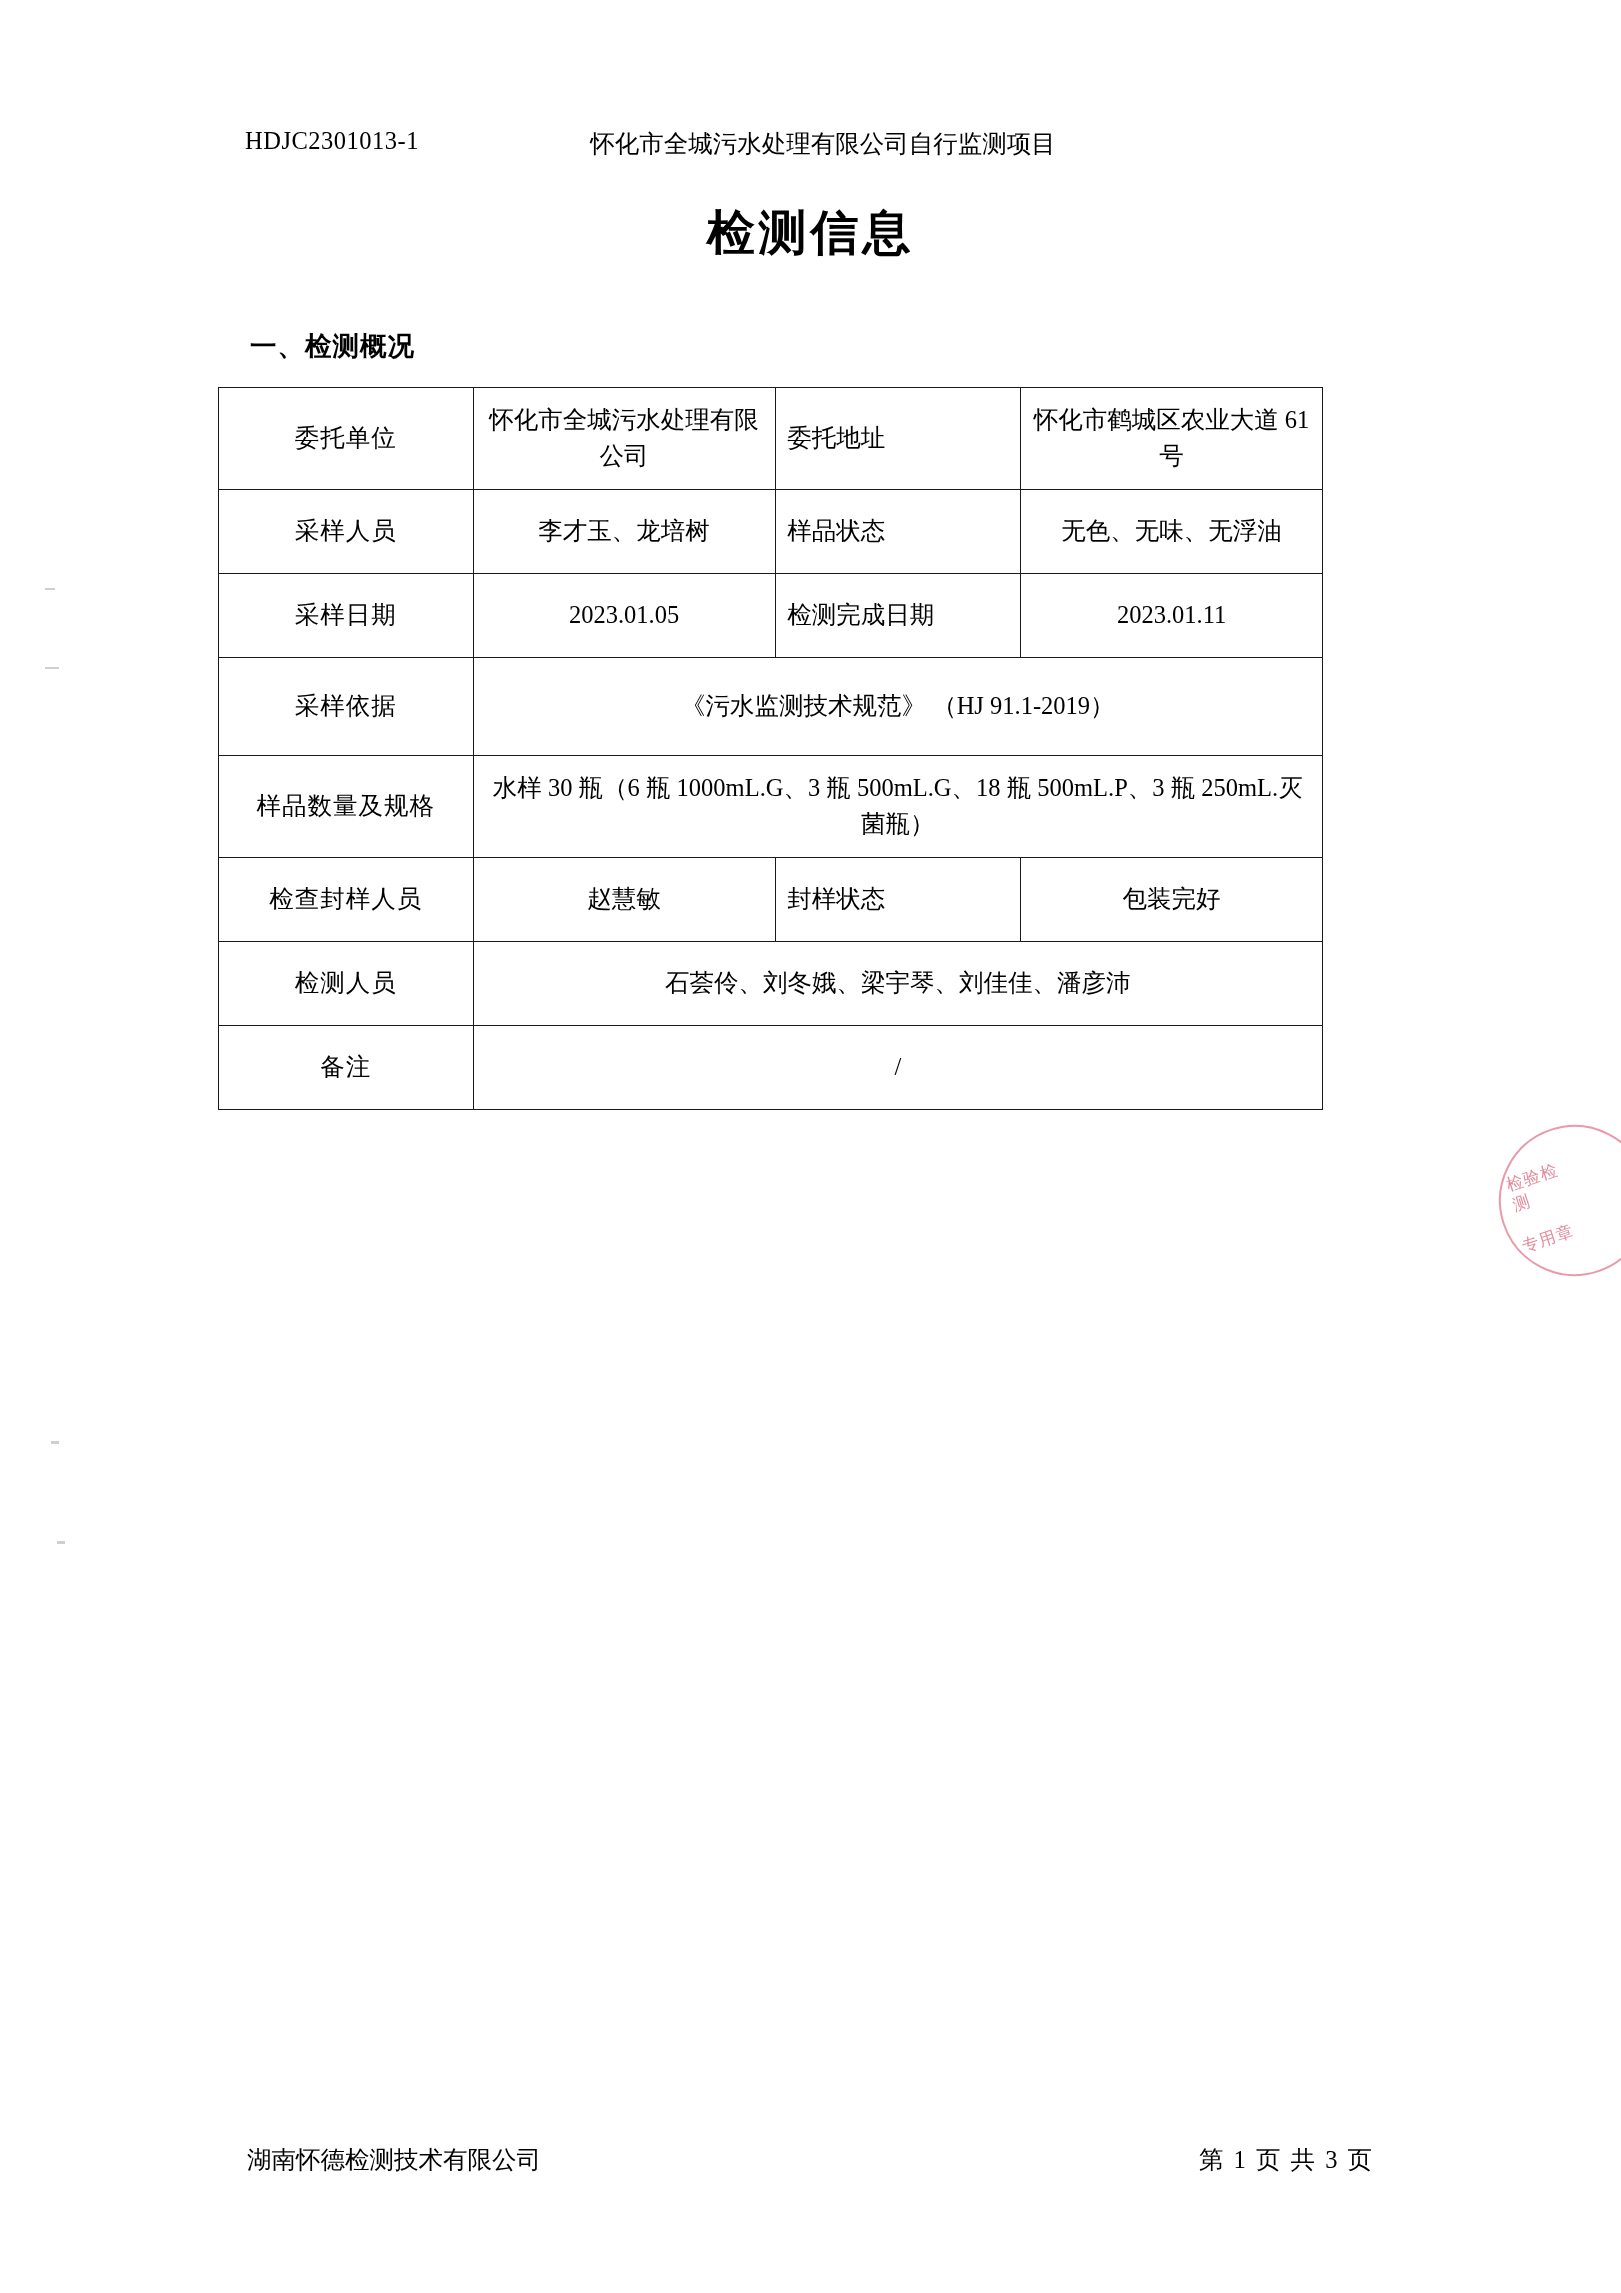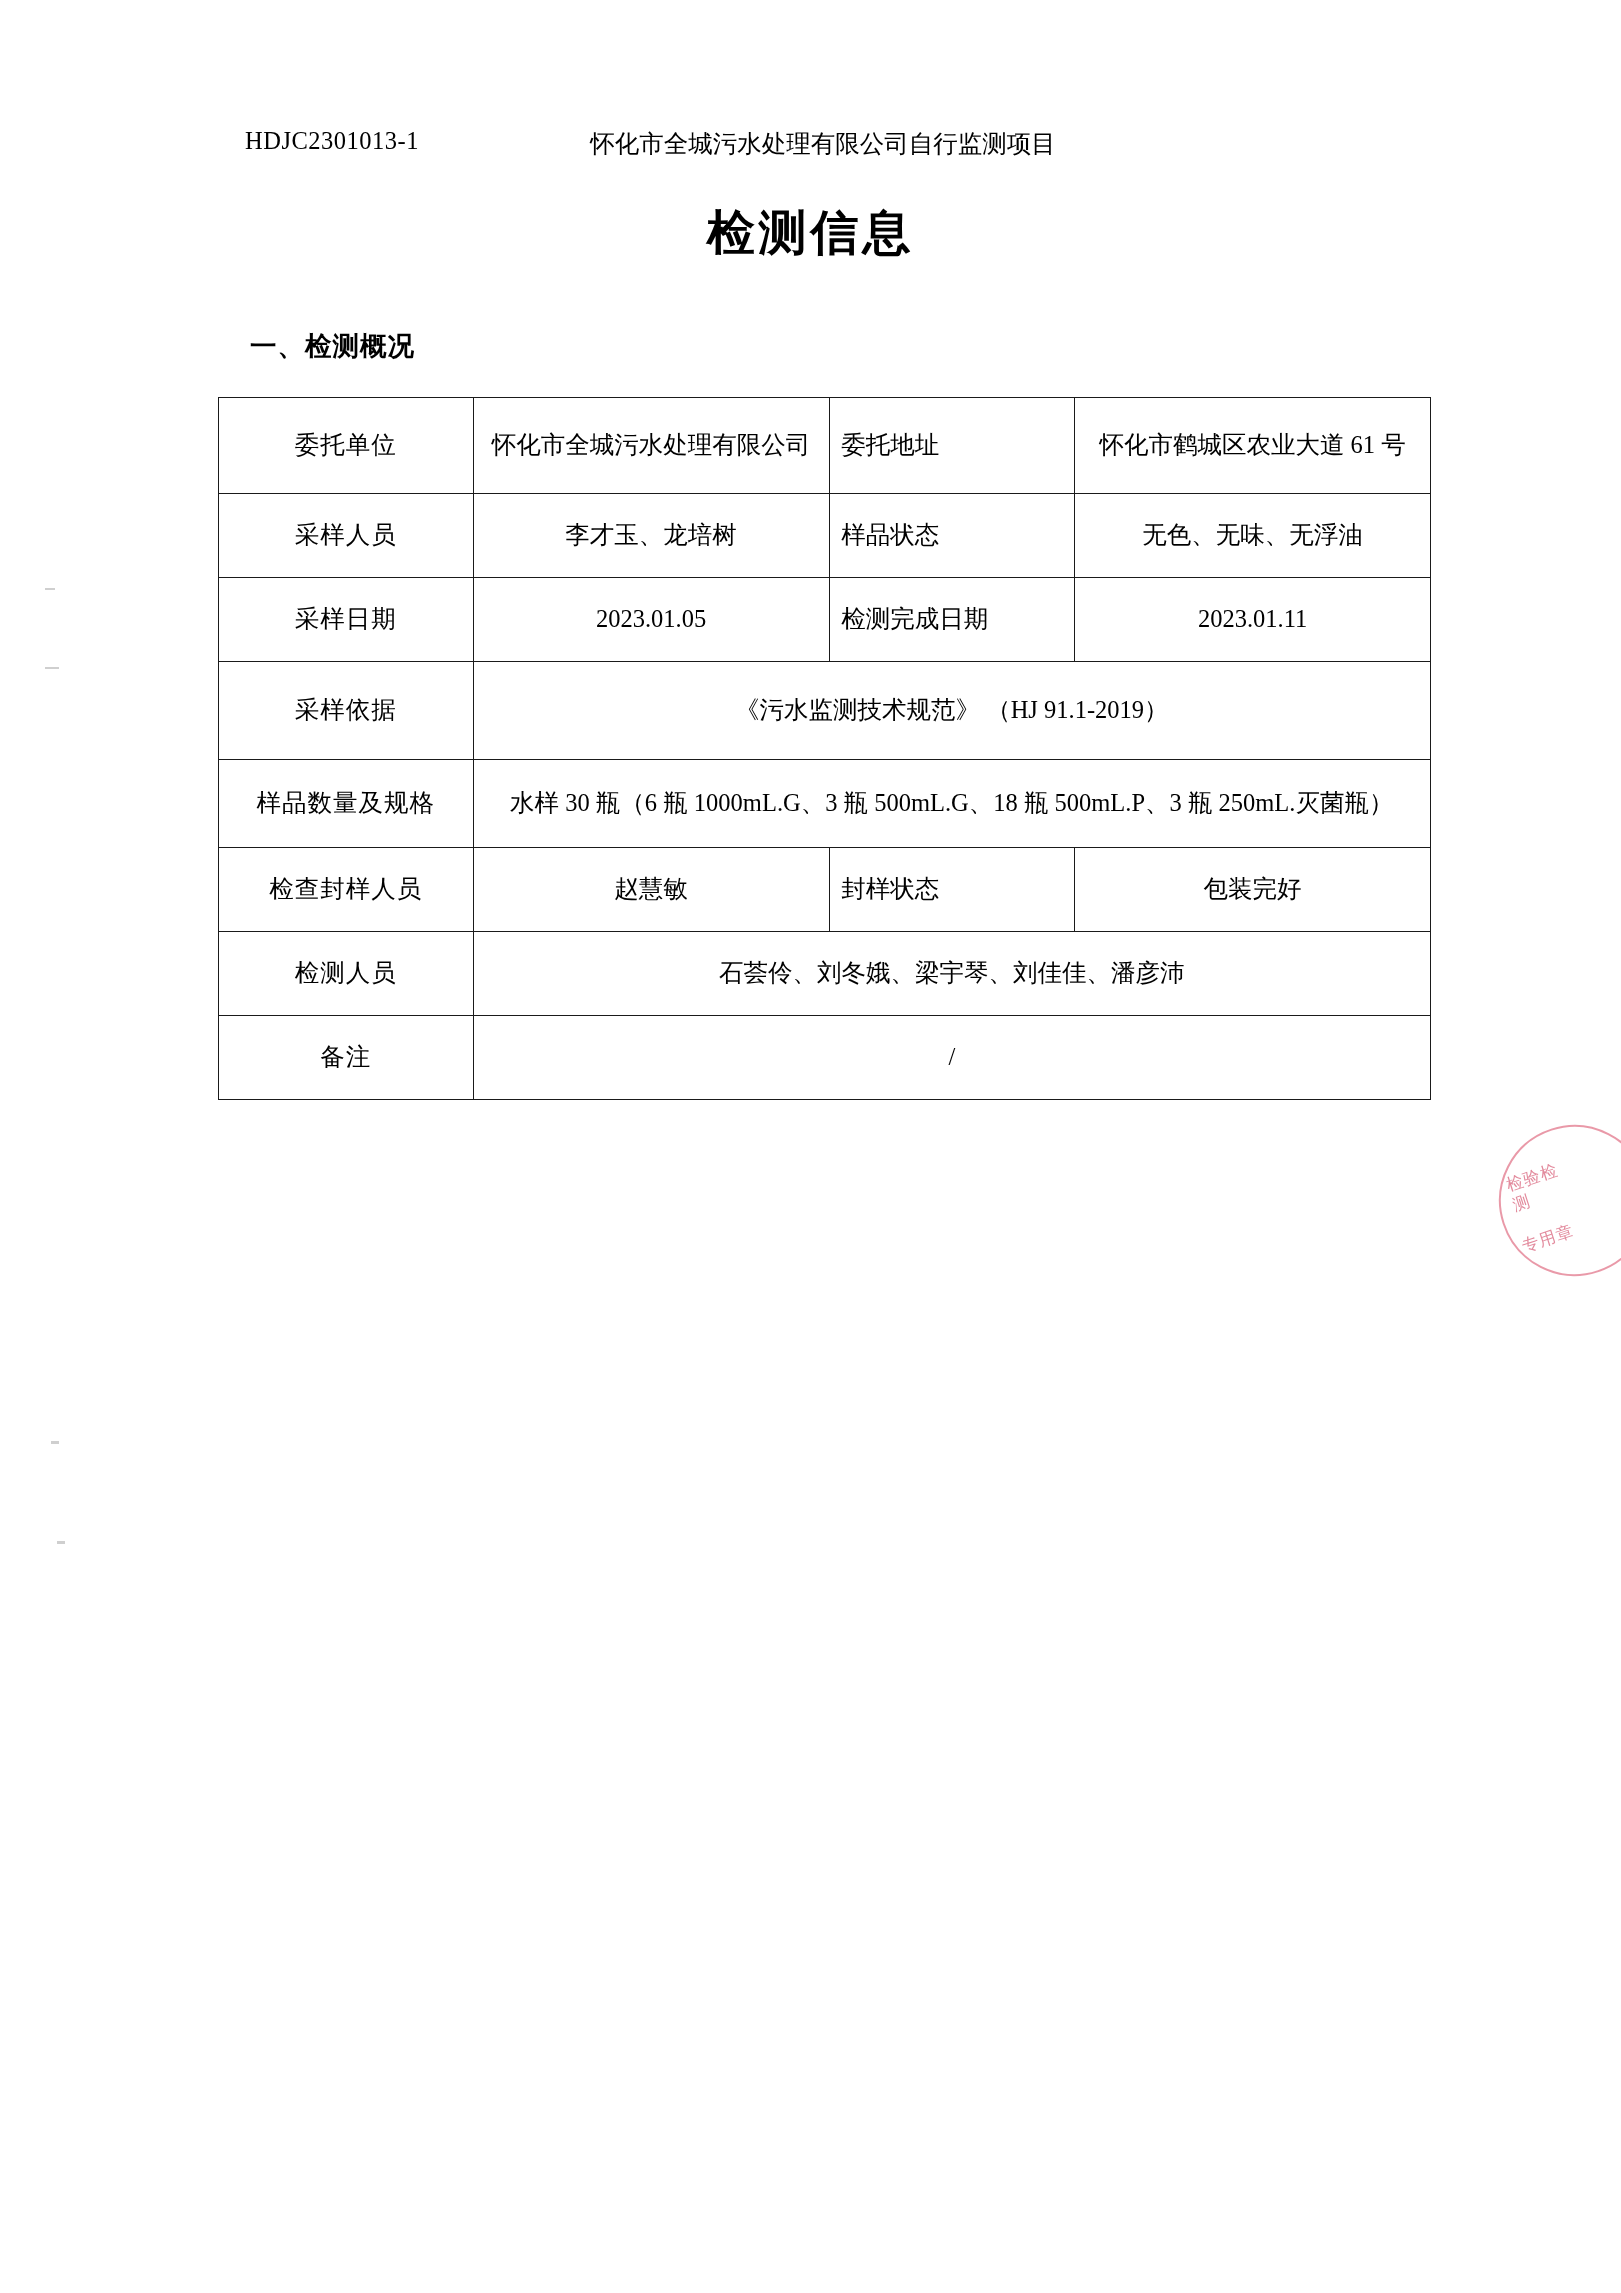--- a/index.html
+++ b/index.html
@@ -59,9 +59,9 @@
   }
   table.info {
     position: absolute;
-    top: 397px;
+    top: 387px;
     left: 218px;
-    width: 1213px;
+    width: 1105px;
     border-collapse: collapse;
     table-layout: fixed;
   }

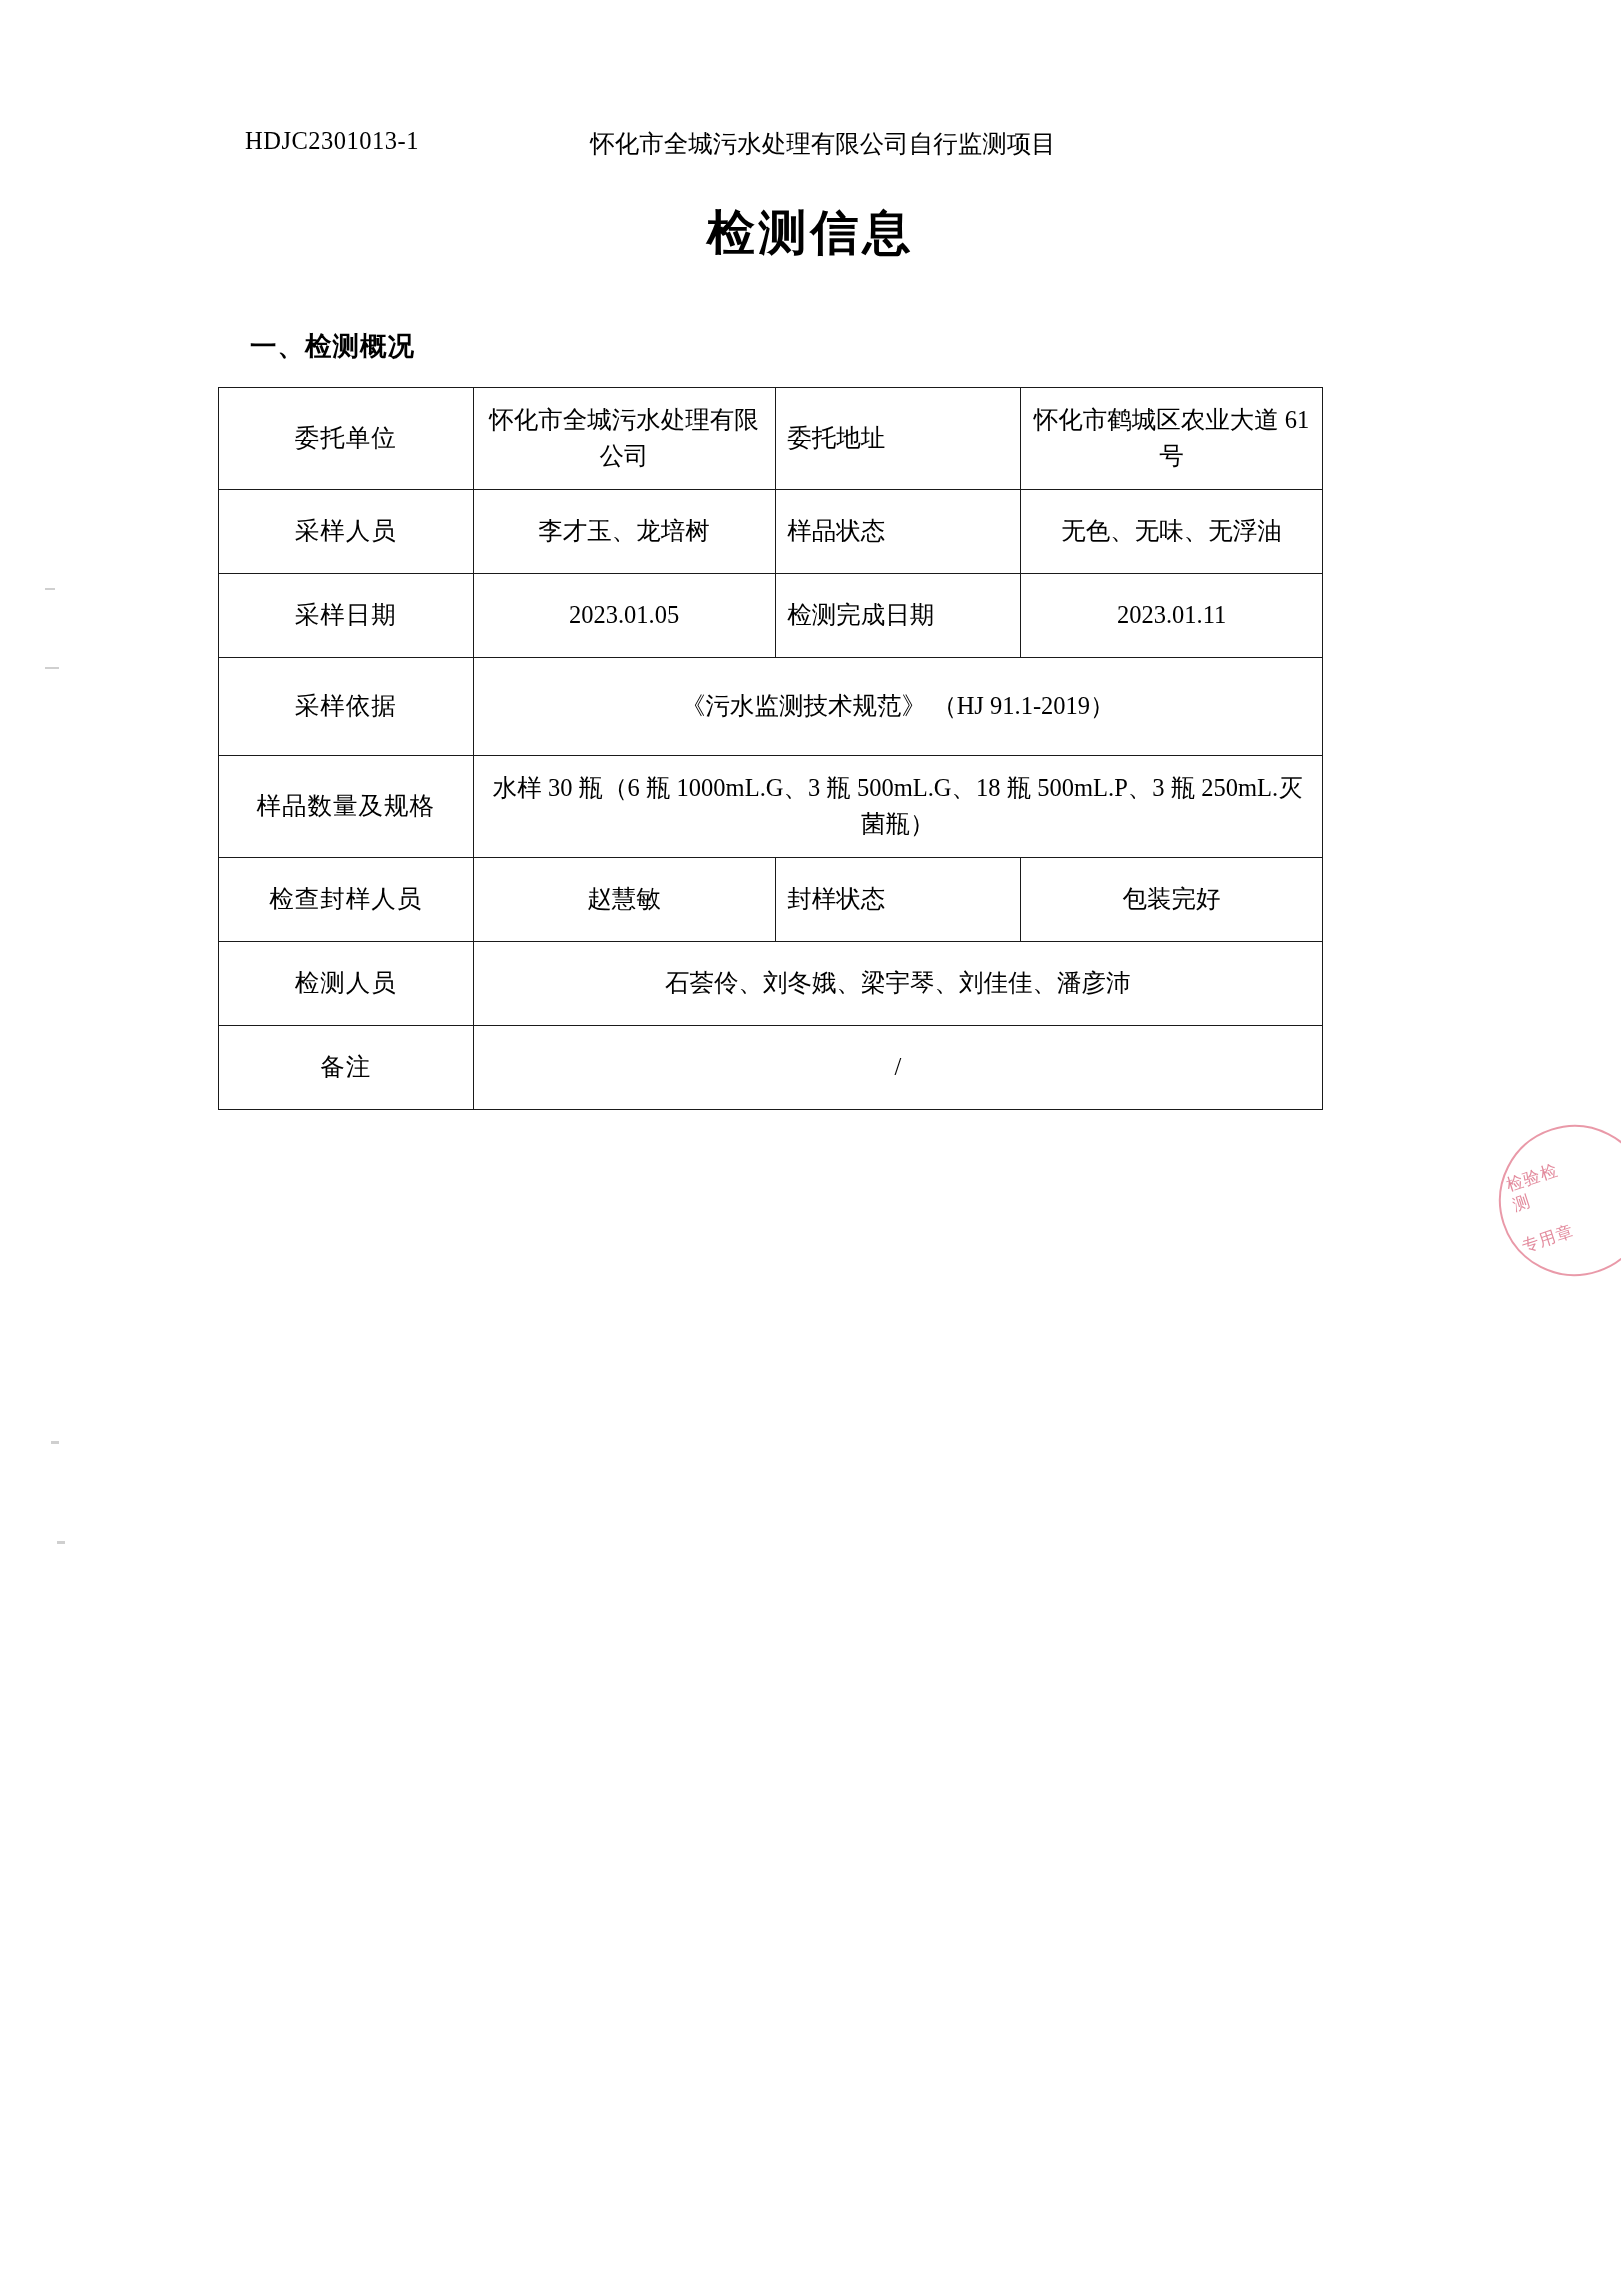--- a/index.html
+++ b/index.html
@@ -228,6 +228,10 @@
   <div class="mark m3"></div>
   <div class="mark m4"></div>
 
+  <div class="footer">
+    <div class="footer-left">湖南怀德检测技术有限公司</div>
+    <div class="footer-right">第 1 页 共 3 页</div>
+  </div>
 
 </div>
 

